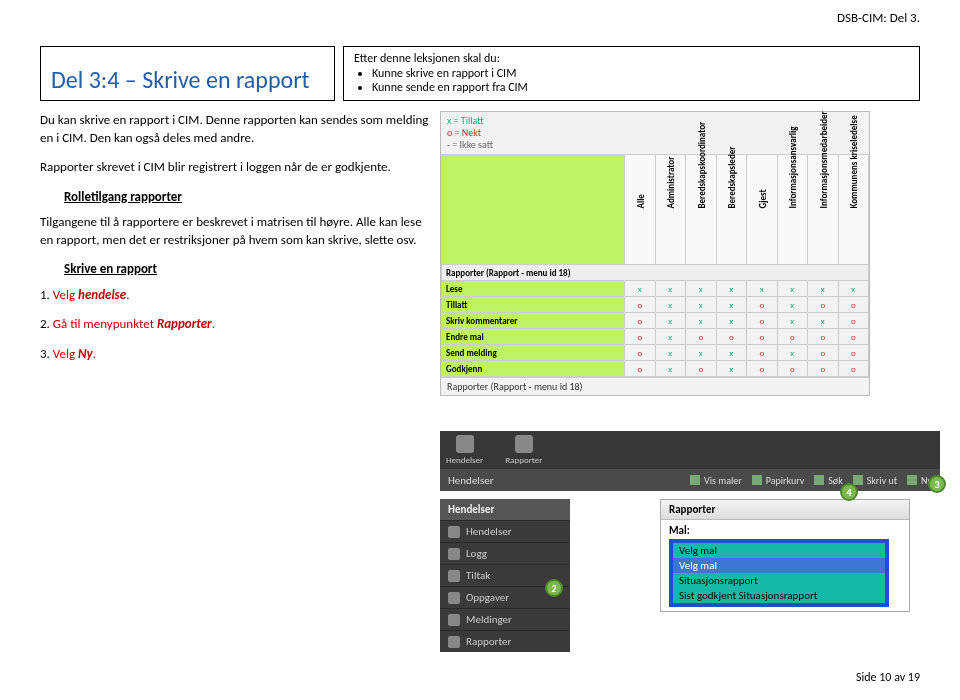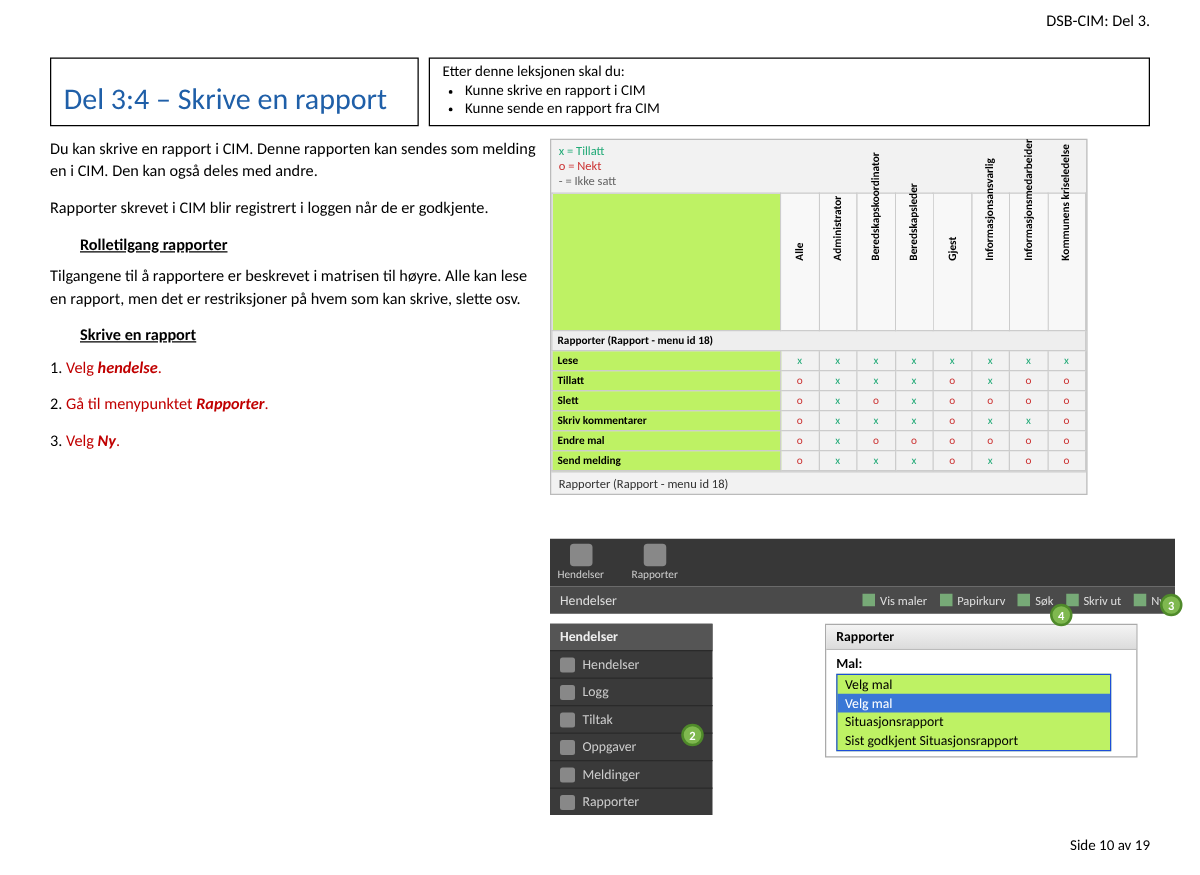--- a/index.html
+++ b/index.html
@@ -252,17 +252,6 @@
               <td class="o">o</td>
             </tr>
             <tr>
-              <th class="rowh">Slett</th>
-              <td class="o">o</td>
-              <td class="x">x</td>
-              <td class="o">o</td>
-              <td class="x">x</td>
-              <td class="o">o</td>
-              <td class="o">o</td>
-              <td class="o">o</td>
-              <td class="o">o</td>
-            </tr>
-            <tr>
               <th class="rowh">Skriv kommentarer</th>
               <td class="o">o</td>
               <td class="x">x</td>

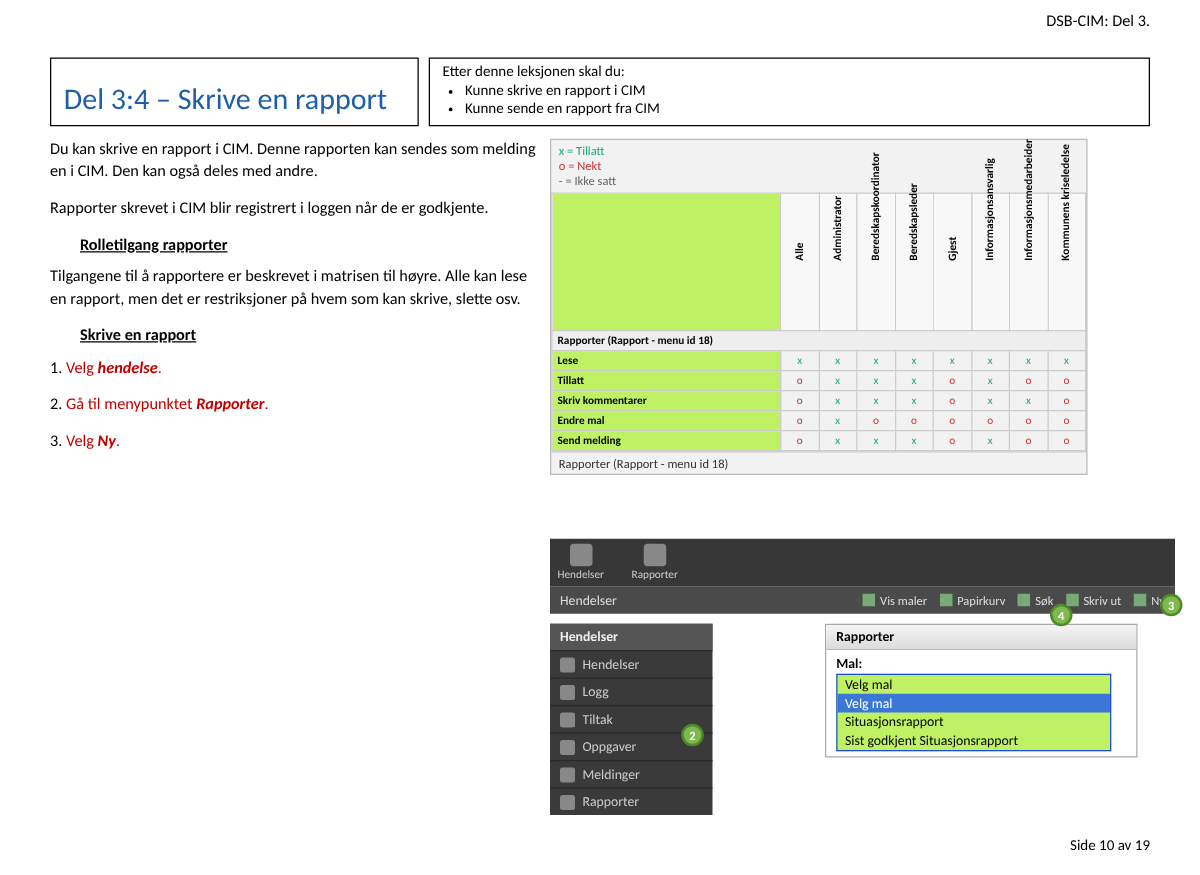--- a/index.html
+++ b/index.html
@@ -284,6 +284,17 @@
               <td class="o">o</td>
               <td class="o">o</td>
             </tr>
+            <tr>
+              <th class="rowh">Godkjenn</th>
+              <td class="o">o</td>
+              <td class="x">x</td>
+              <td class="o">o</td>
+              <td class="x">x</td>
+              <td class="o">o</td>
+              <td class="o">o</td>
+              <td class="o">o</td>
+              <td class="o">o</td>
+            </tr>
           </tbody>
         </table>
       <div class="caption" style="order:-1">Rapporter (Rapport - menu id 18)</div>

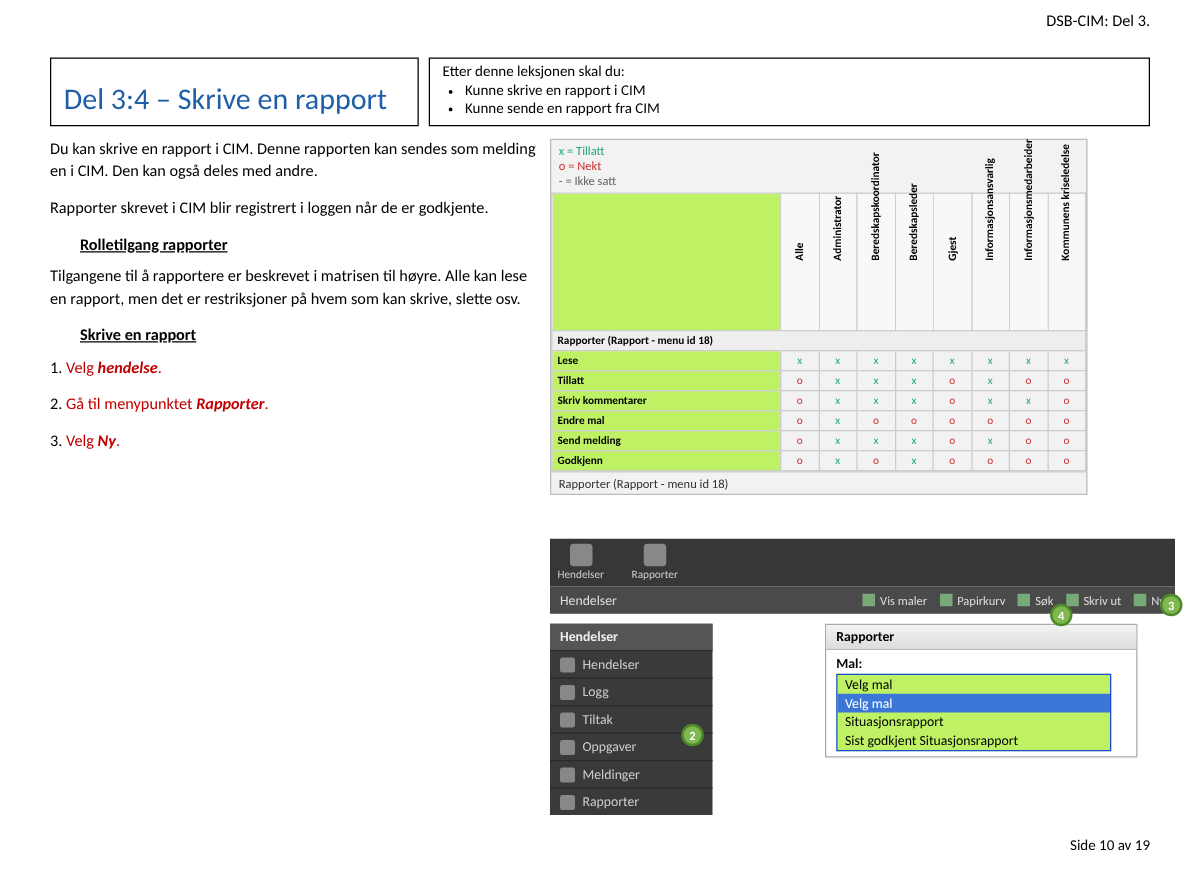--- a/index.html
+++ b/index.html
@@ -130,7 +130,7 @@
   }
   .panel-light .ph { background: linear-gradient(#f4f4f4,#dcdcdc); padding:3px 8px; font-weight:bold; border-bottom:1px solid #bbb; }
   .panel-light .lbl { font-weight:bold; padding:4px 8px 0 8px; }
-  .panel-light .sel { margin:2px 20px 4px 8px; border:1px solid #1d4ed8; background:#bef264; }
+  .panel-light .sel { margin:2px 20px 4px 8px; border:4px solid #1d4ed8; background:#14b8a6; }
   .panel-light .opt { padding:1px 6px; }
   .panel-light .opt.hilite { background:#3a77d6; color:#fff; }
   .badge-circle {

